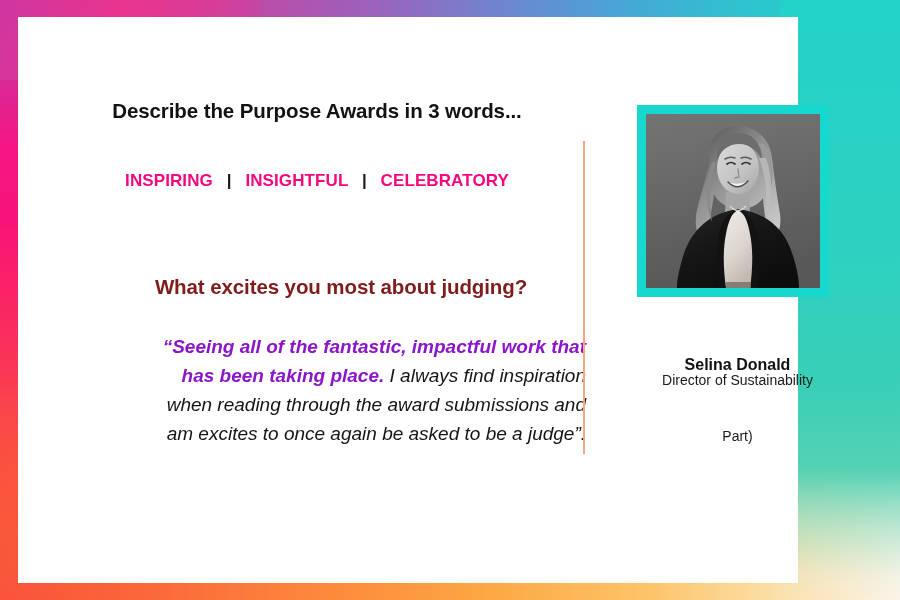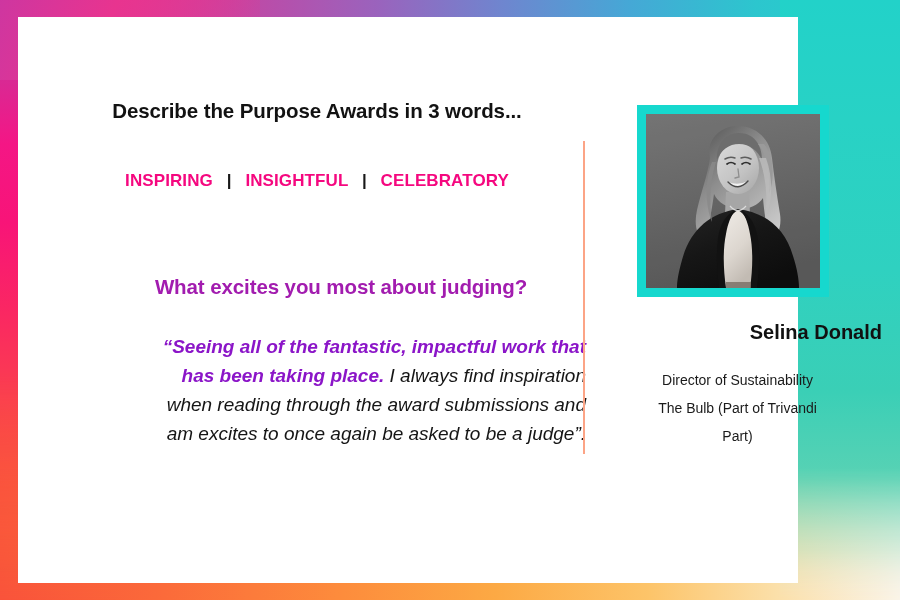--- a/index.html
+++ b/index.html
@@ -124,7 +124,7 @@
     text-align: center;
     font-size: 20.5px;
     font-weight: bold;
-    color: #a21caf;
+    color: #7f1d1d;
     letter-spacing: -0.1px;
   }
 

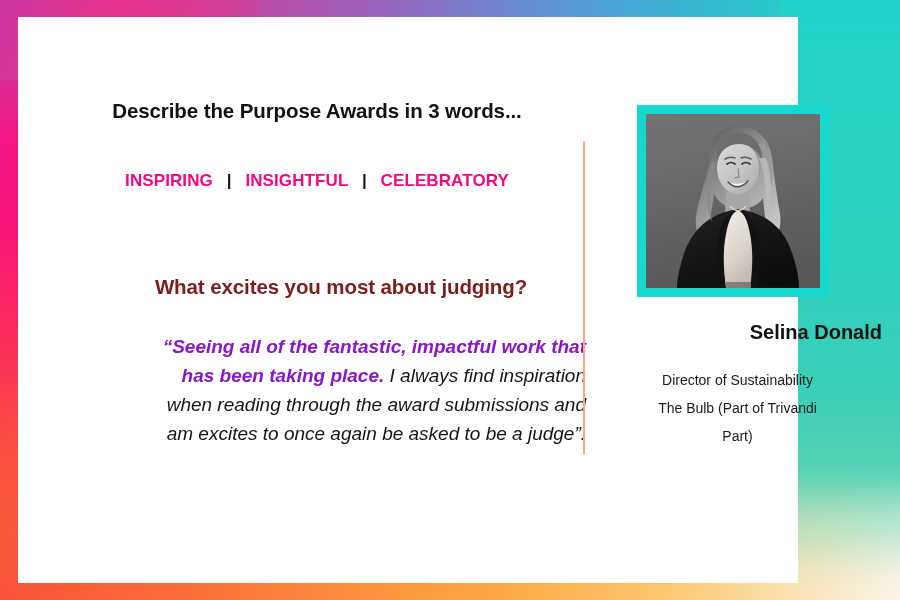--- a/index.html
+++ b/index.html
@@ -184,10 +184,10 @@
   .person-name {
     position: absolute;
     left: 0;
-    top: 304px;
+    top: 339px;
     width: 289px;
-    text-align: right;
-    font-size: 20px;
+    text-align: center;
+    font-size: 16px;
     font-weight: bold;
     color: #111111;
   }

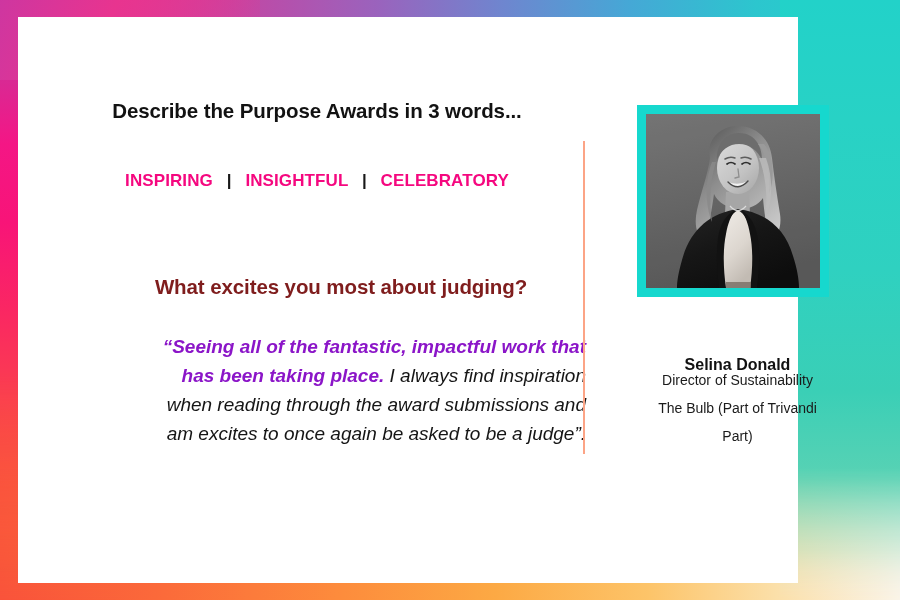--- a/index.html
+++ b/index.html
@@ -329,7 +329,7 @@
 
         <div class="person-role">
           <span>Director of Sustainability</span><br>
-          <span>The Bulb (Part of Trivandi</span><br>
+          <br>
           <span>Part)</span>
         </div>
 

